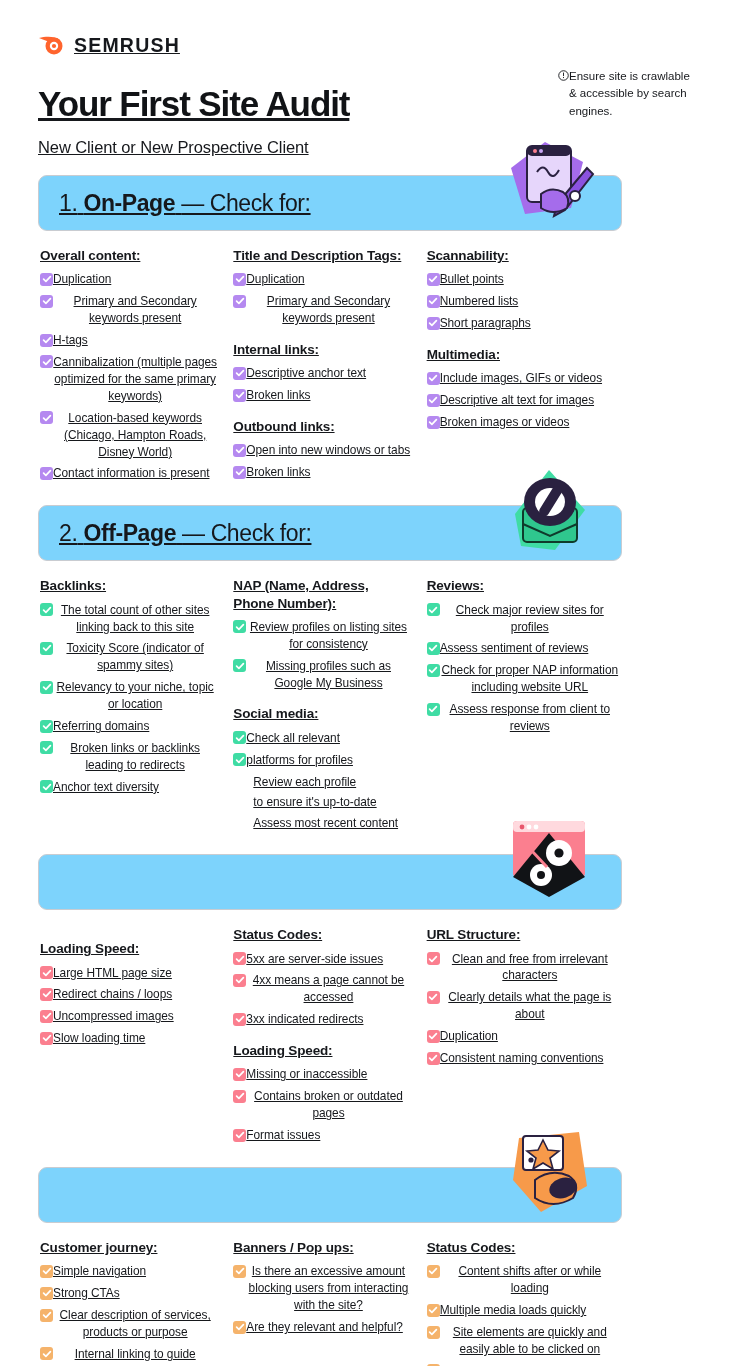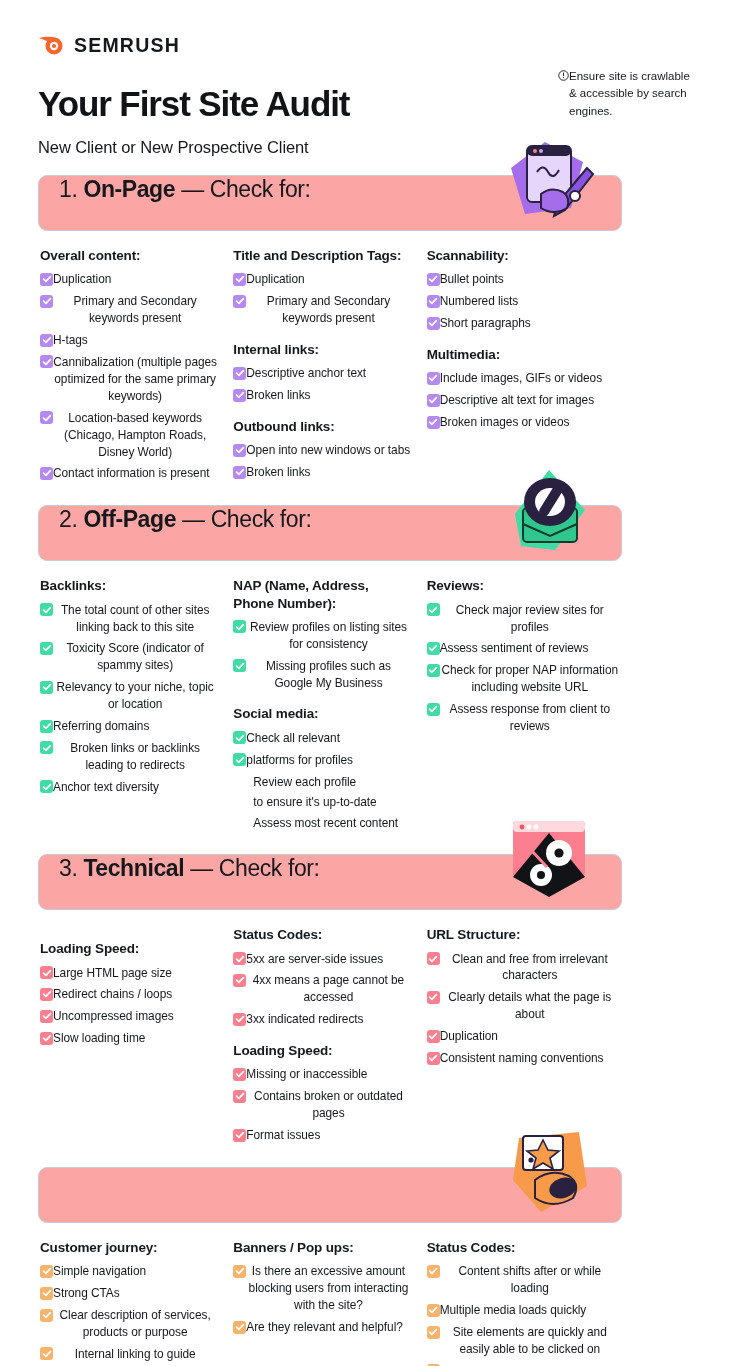--- a/index.html
+++ b/index.html
@@ -10,7 +10,7 @@
     color: #16181c;
     overflow: hidden;
   }
-  .page { position: relative; width: 660px; height: 1366px; padding: 0 38px; }
+  .page { position: relative; width: 660px; height: 1366px; padding: 0 38px; text-decoration: underline; }
 
   
   .brand { display: flex; align-items: center; gap: 9px; padding-top: 34px; }

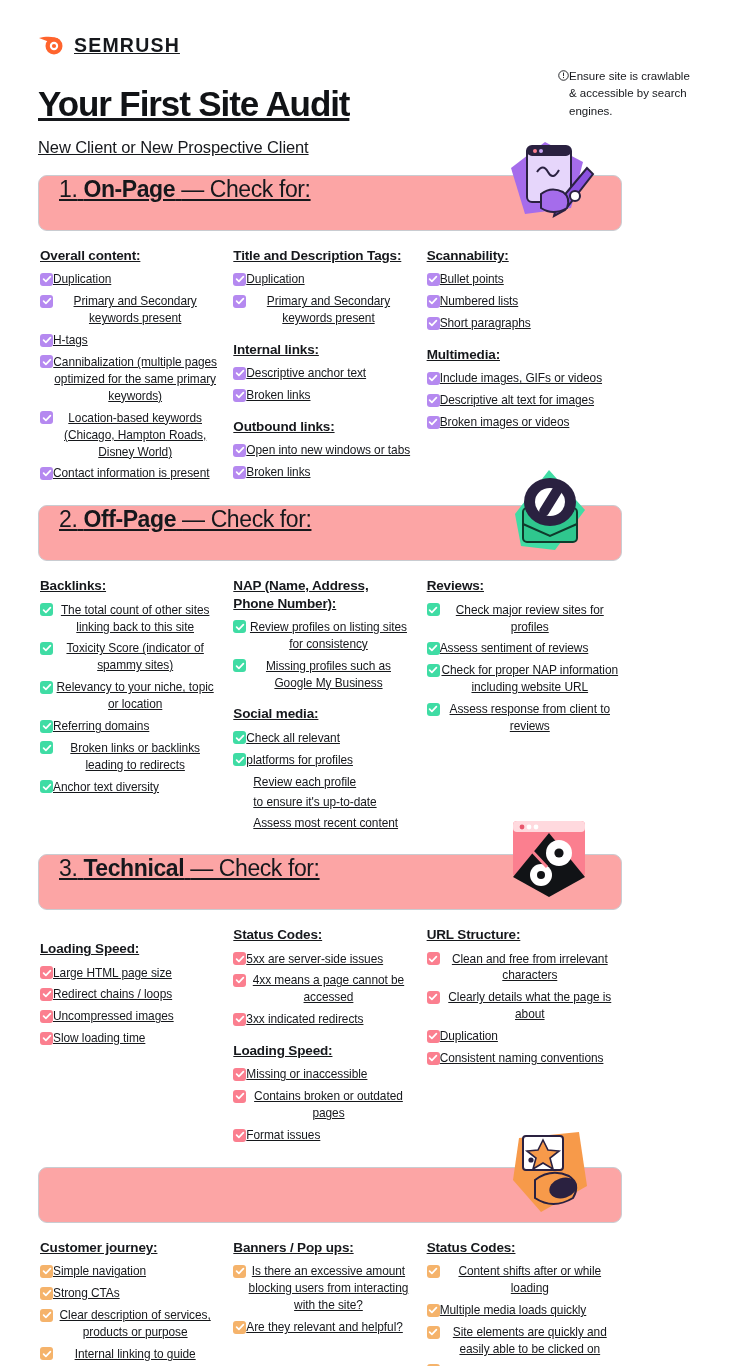--- a/index.html
+++ b/index.html
@@ -29,7 +29,7 @@
   .section { position: relative; margin-top: 18px; }
   .sec-head {
     position: relative; height: 56px; border: 1.4px solid #c9ccd1; border-radius: 9px;
-    display: flex; padding-left: 20px; background: #fca5a5;
+    display: flex; align-items: center; padding-left: 20px; background: #7dd3fc;
   }
   .sec-head-text { font-size: 23px; letter-spacing: -0.4px; white-space: nowrap; }
   .sec-head-text b { font-weight: 700; }

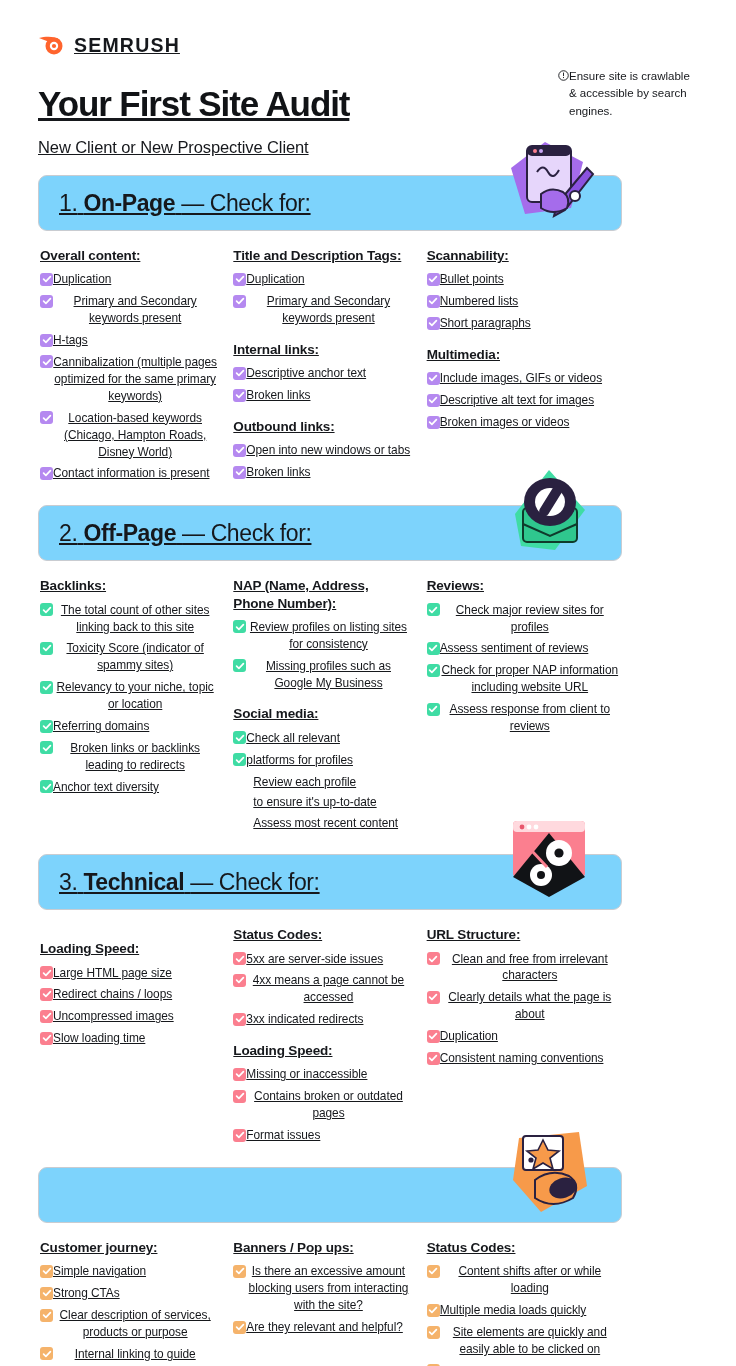--- a/index.html
+++ b/index.html
@@ -412,7 +412,6 @@
       </div>
       <div class="section s3">
         <div class="sec-head">
-          <div class="sec-head-text"><span class="light">3.</span> <b>Technical</b> <span class="light">— Check for:</span></div>
           <div class="sec-art">
     <svg viewBox="0 0 96 96" width="96" height="96">
       <rect x="12" y="10" width="72" height="56" rx="4" fill="#fb7f8f"></rect>

